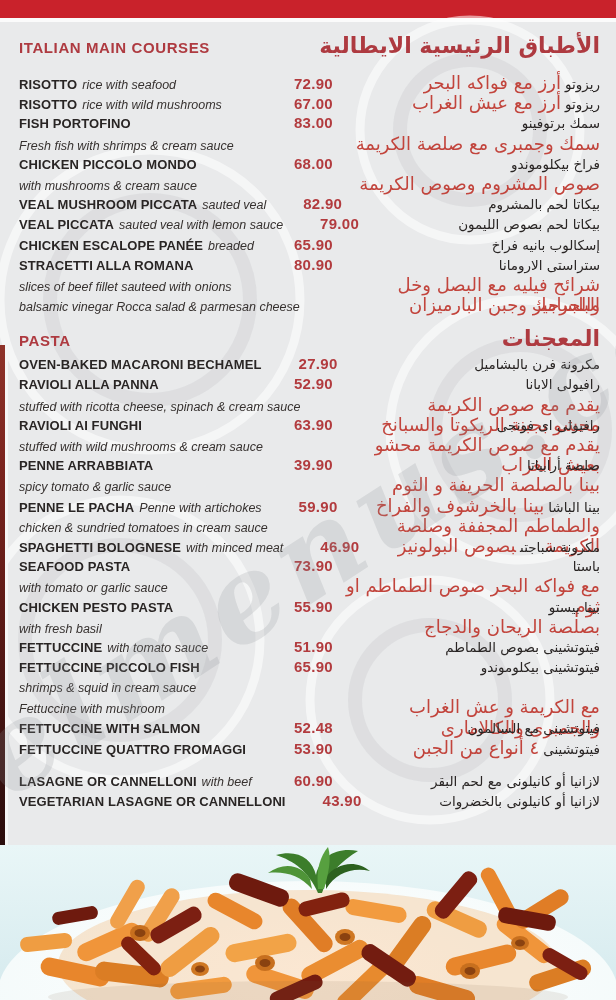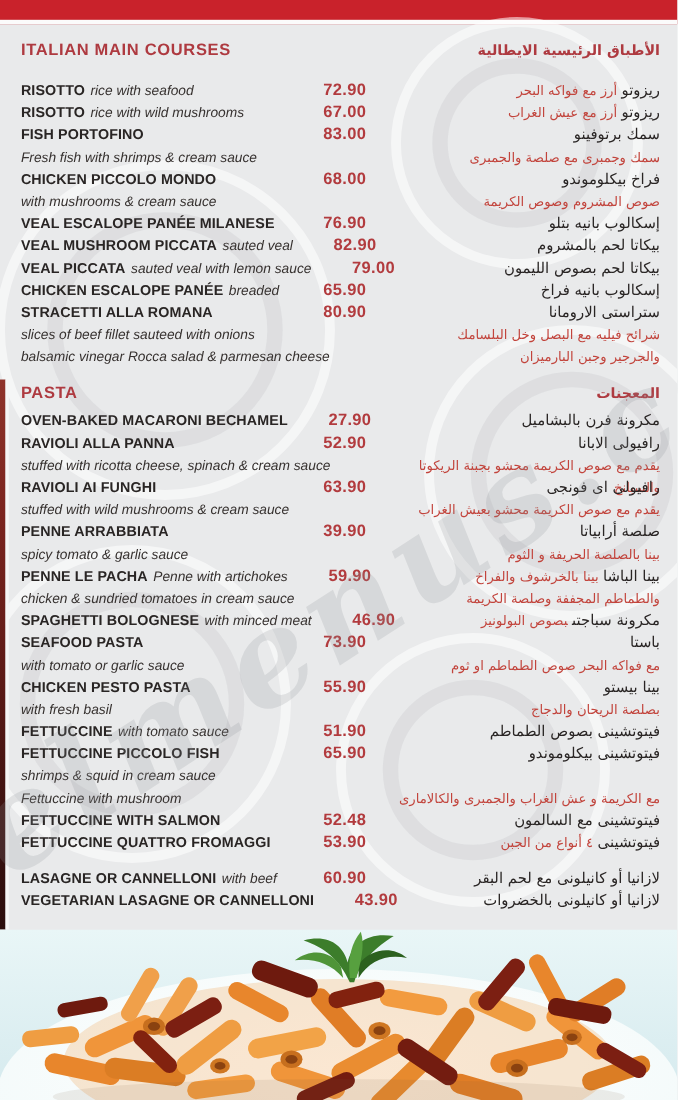--- a/index.html
+++ b/index.html
@@ -29,7 +29,7 @@
     color:var(--accent-red,#ae3a40);font-weight:bold;font-size:15px;letter-spacing:0.6px;
   }
   .sec-title-ar{
-    color:var(--accent-red,#ae3a40);font-weight:bold;font-size:13px;
+    color:var(--accent-red,#ae3a40);font-weight:bold;font-size:22px;
     font-family:"DejaVu Sans", sans-serif;
   }
   .row{display:flex;align-items:baseline;line-height:20.2px;height:20.2px;}

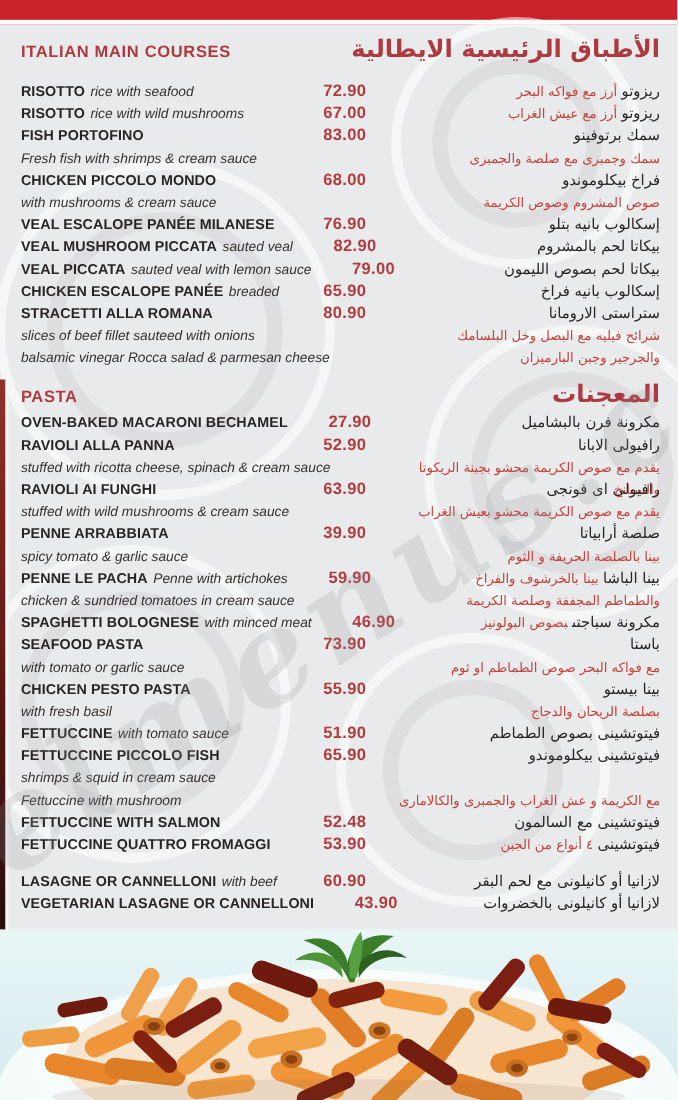--- a/index.html
+++ b/index.html
@@ -40,7 +40,7 @@
   .price{flex:0 0 76px;text-align:right;font-weight:bold;font-size:15px;color:var(--price-red,#b23b3e);letter-spacing:0.3px;}
   .ar{flex:1;text-align:right;font-family:"DejaVu Sans", sans-serif;font-size:13.5px;}
   .ar .arnm{font-weight:normal;color:#292524;margin-left:4px;}
-  .ards{color:var(--arabic-red,#c2443c);font-size:12px;font-family:"DejaVu Sans", sans-serif;}
+  .ards{color:var(--arabic-red,#c2443c);font-size:18px;font-family:"DejaVu Sans", sans-serif;}
   .gap{height:13px;}
   
   .edge-strip{position:absolute;left:0;top:345px;width:5px;height:500px;z-index:3;

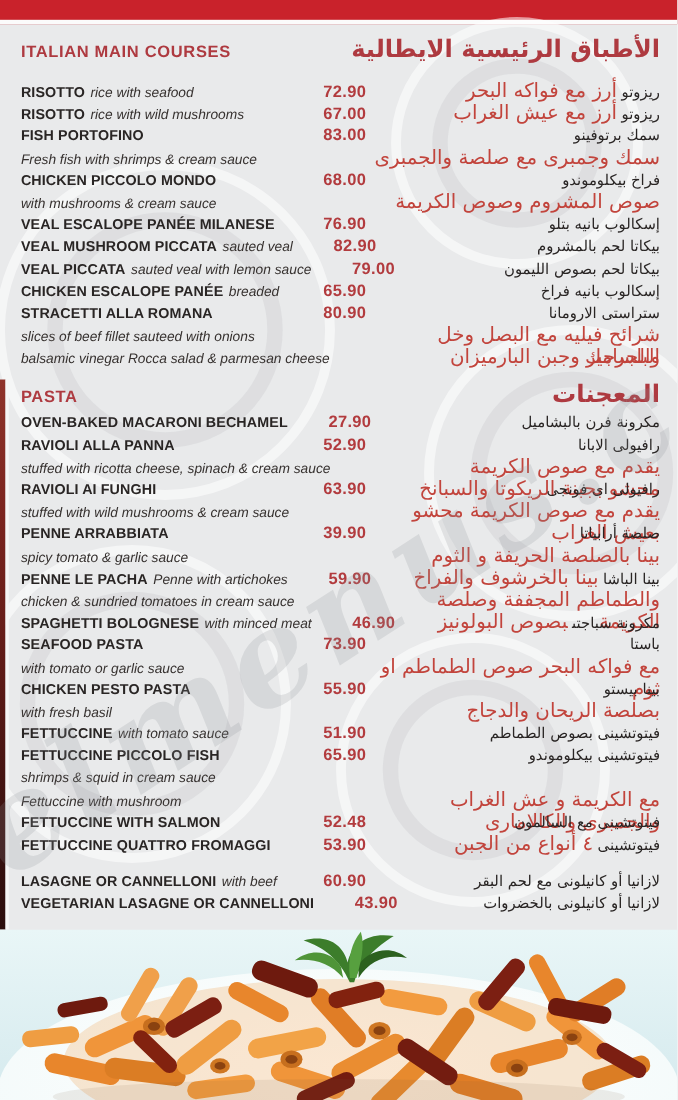--- a/index.html
+++ b/index.html
@@ -101,7 +101,7 @@
         <div class="row desc-row">
     <span class="en"><i class="ds">Fresh fish with shrimps &amp; cream sauce</i></span>
     <span class="price"></span>
-    <span class="ar ards" dir="rtl">سمك وجمبرى مع صلصة والجمبرى</span>
+    <span class="ar ards" dir="rtl">سمك وجمبرى مع صلصة الكريمة</span>
   </div>
         <div class="row">
     <span class="en"><b class="nm">CHICKEN PICCOLO MONDO</b></span>

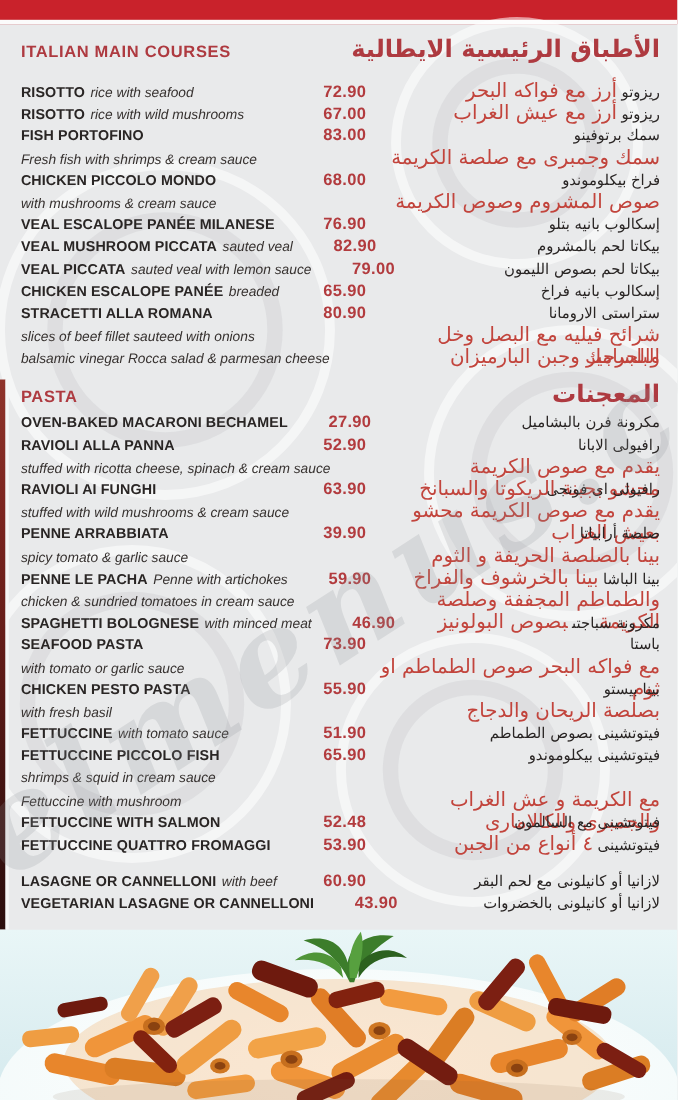--- a/index.html
+++ b/index.html
@@ -114,11 +114,6 @@
     <span class="ar ards" dir="rtl">صوص المشروم وصوص الكريمة</span>
   </div>
         <div class="row">
-    <span class="en"><b class="nm">VEAL ESCALOPE PANÉE MILANESE</b></span>
-    <span class="price">76.90</span>
-    <span class="ar" dir="rtl"><b class="arnm">إسكالوب بانيه بتلو</b></span>
-  </div>
-        <div class="row">
     <span class="en"><b class="nm">VEAL MUSHROOM PICCATA</b><i class="ds">sauted veal</i></span>
     <span class="price">82.90</span>
     <span class="ar" dir="rtl"><b class="arnm">بيكاتا لحم بالمشروم</b></span>

